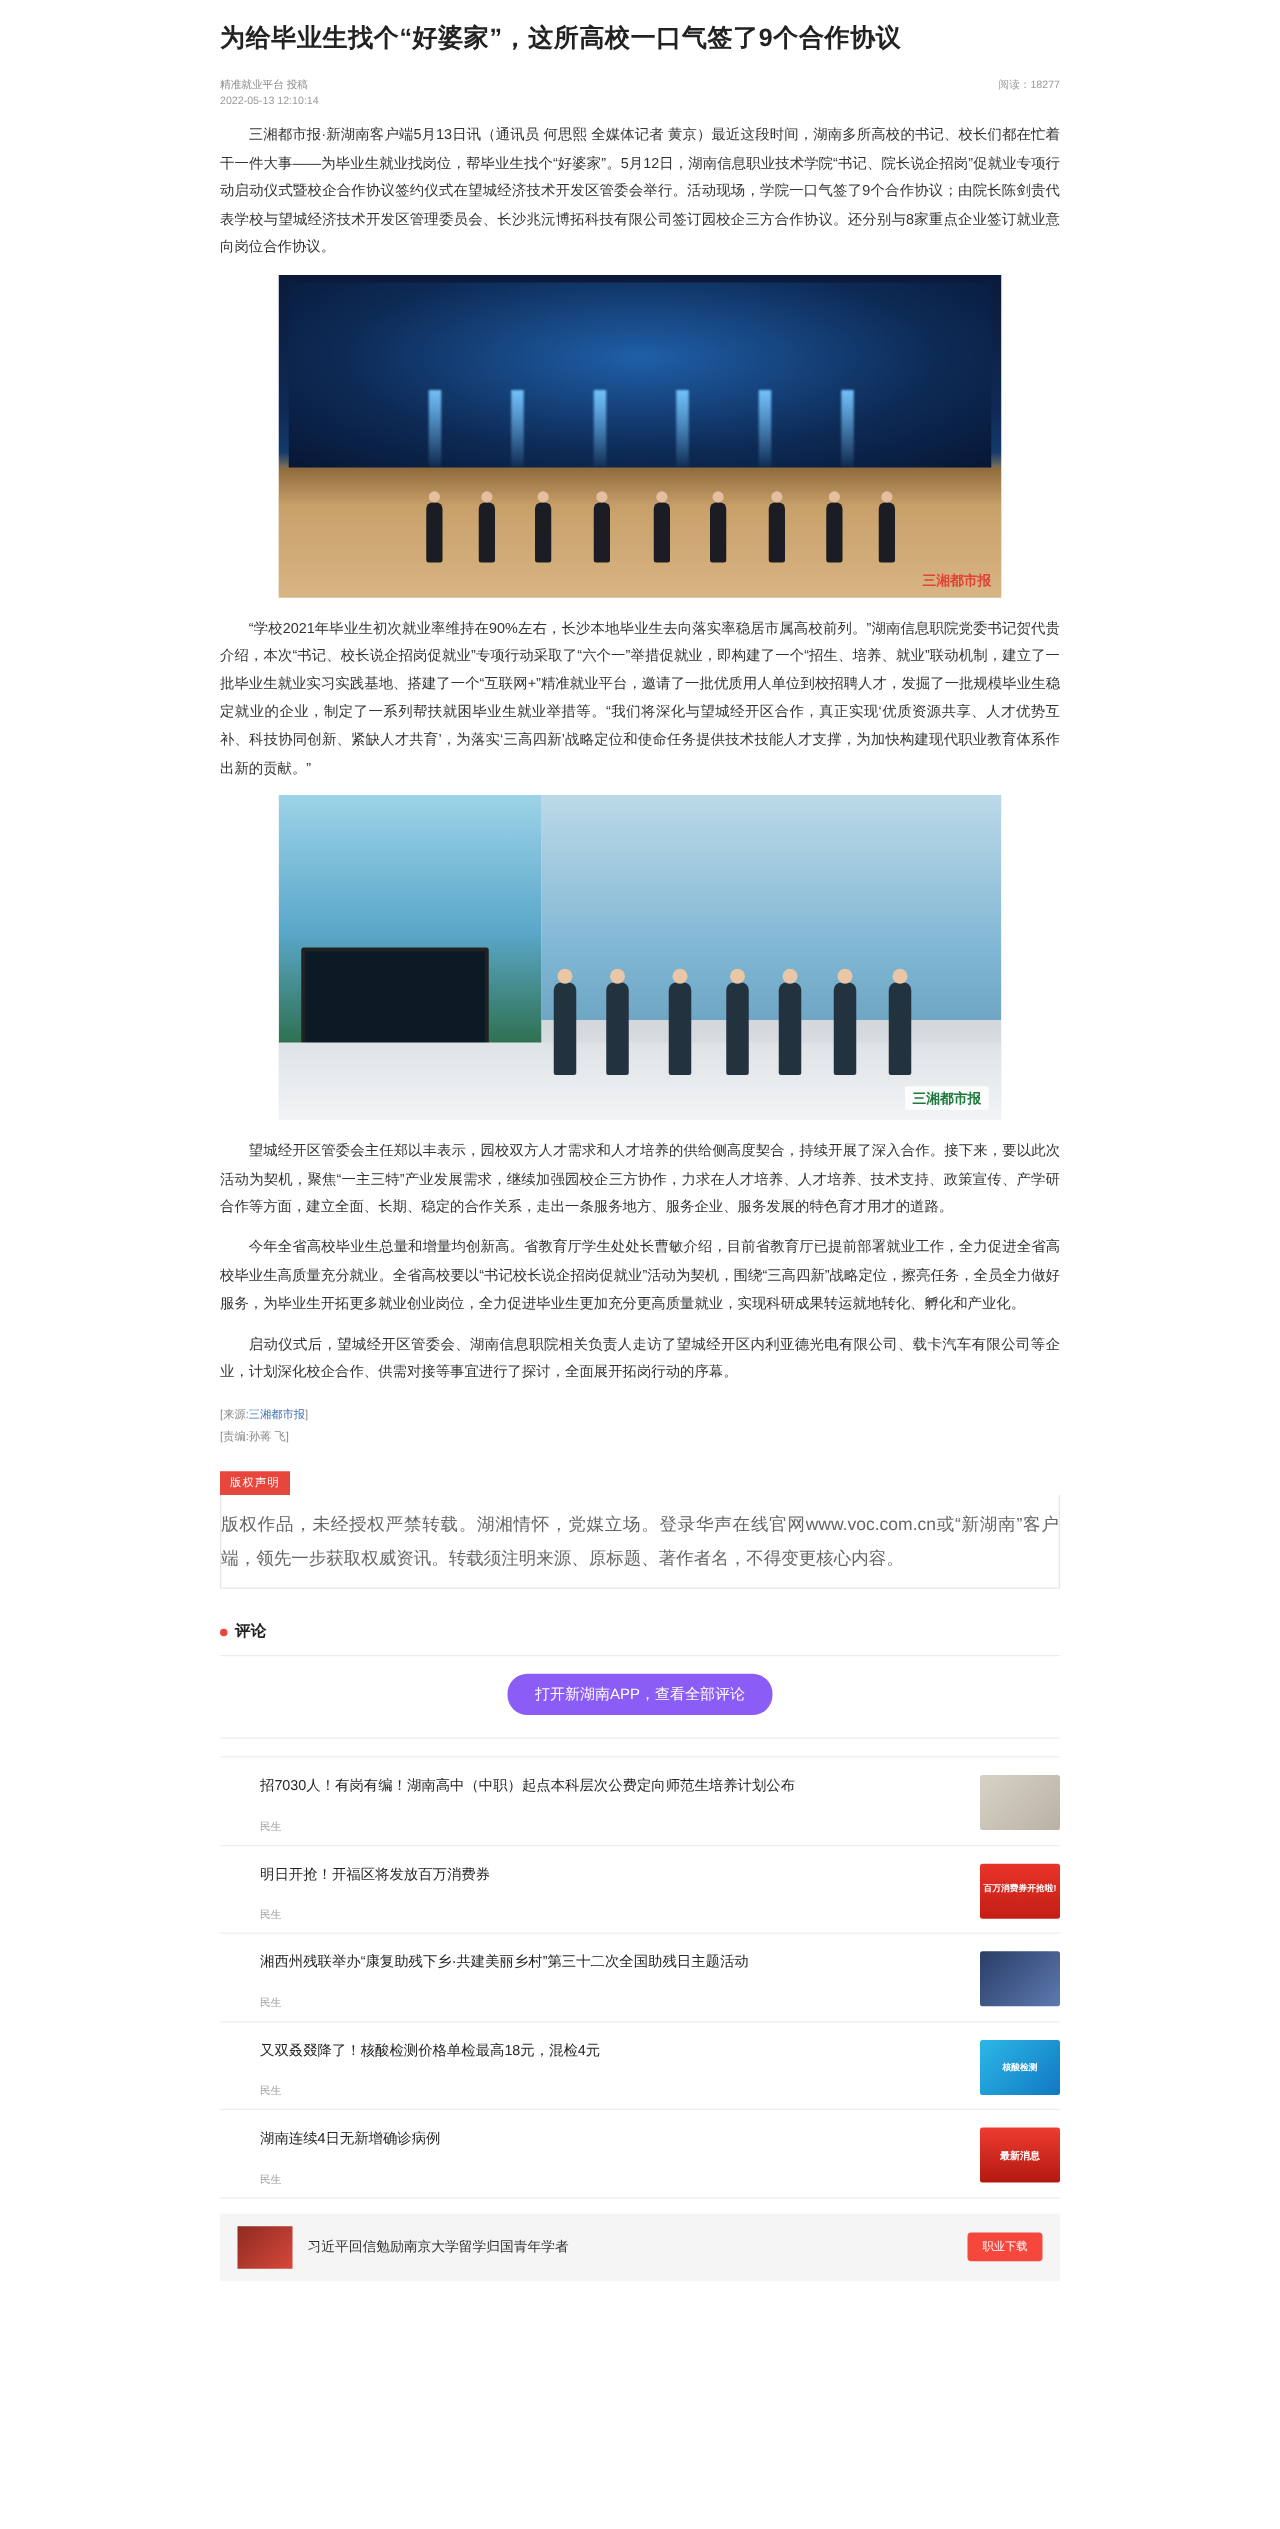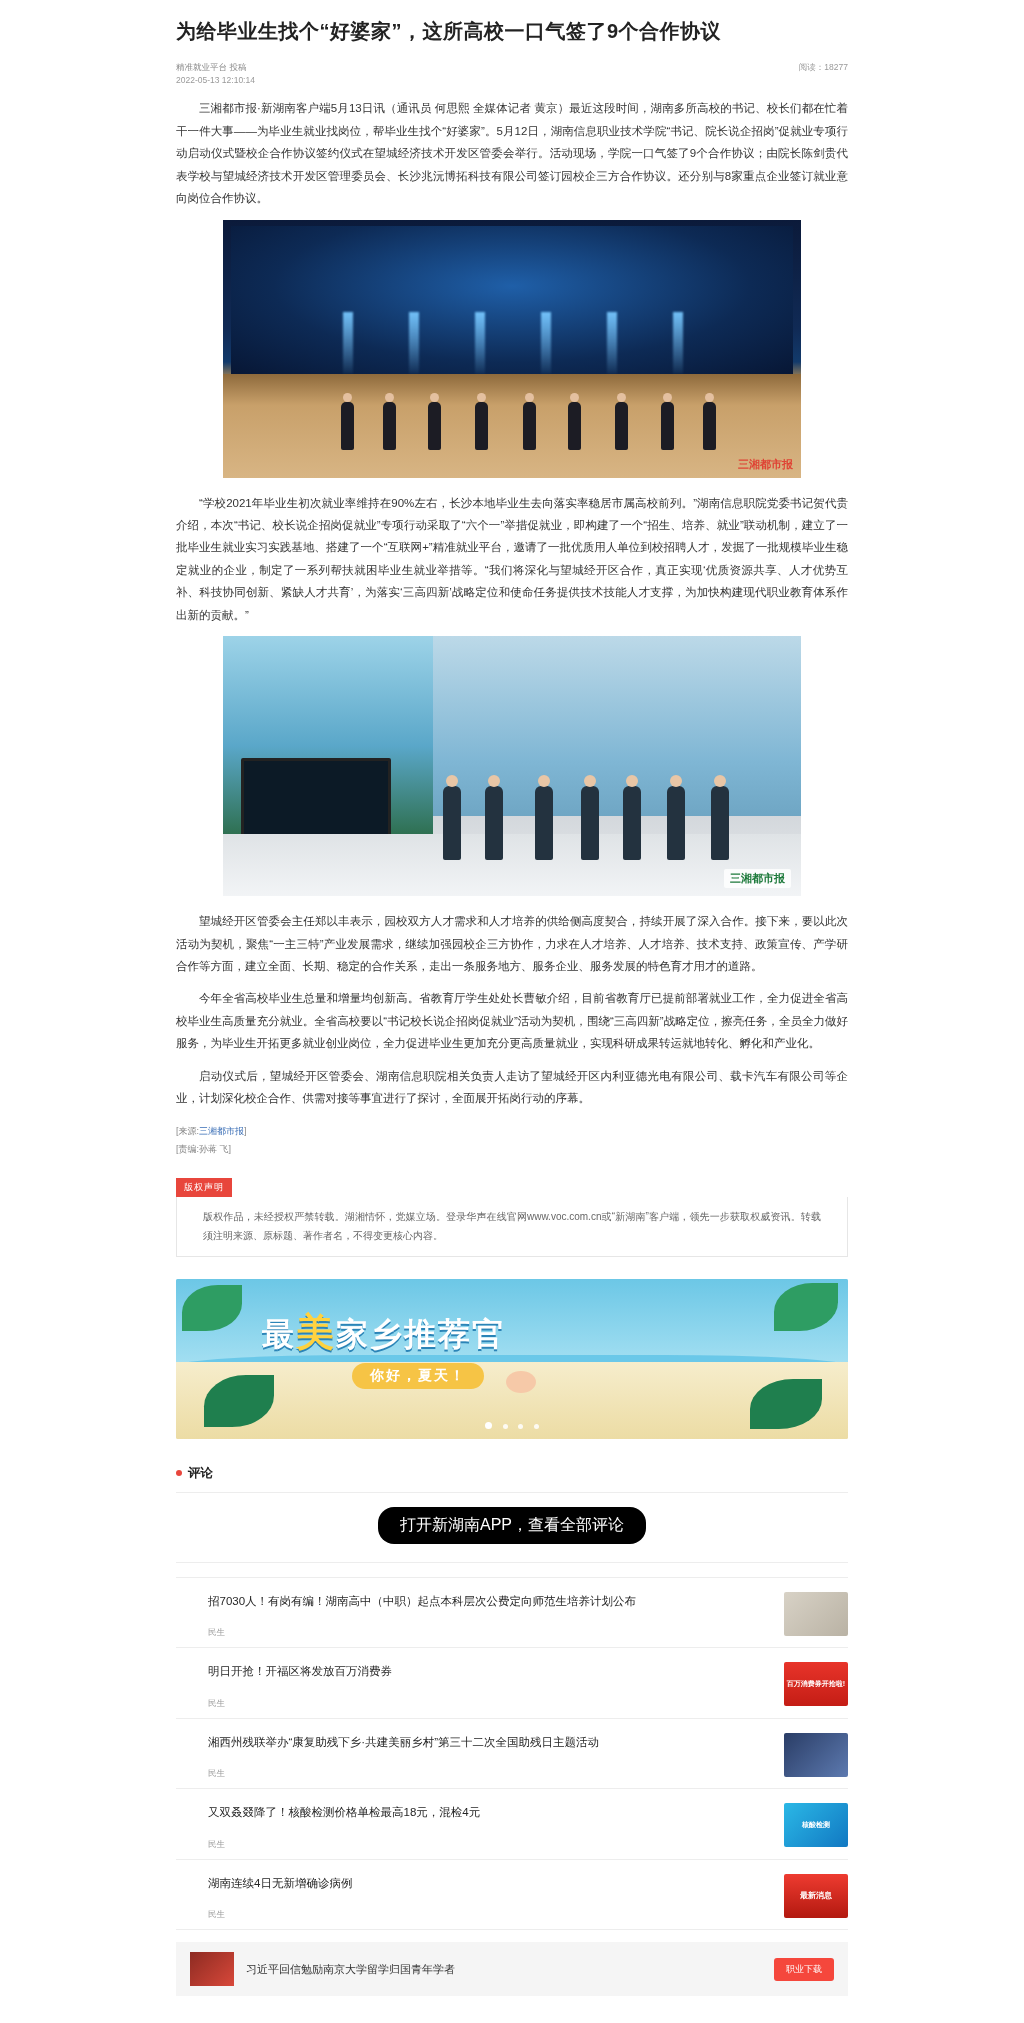--- a/index.html
+++ b/index.html
@@ -125,8 +125,8 @@
   }
   .cr-body {
     border: 1px solid #e6e6e6; border-top: none;
-    font-size: 10px; color: #666; line-height: 1.95;
-    padding: 10px 26px; text-align: justify;
+    font-size: 14px; color: #666; line-height: 1.95;
+    padding: 10px 0; text-align: justify;
   }
   .banner {
     width: 672px; height: 160px; margin: 22px auto 0 auto;

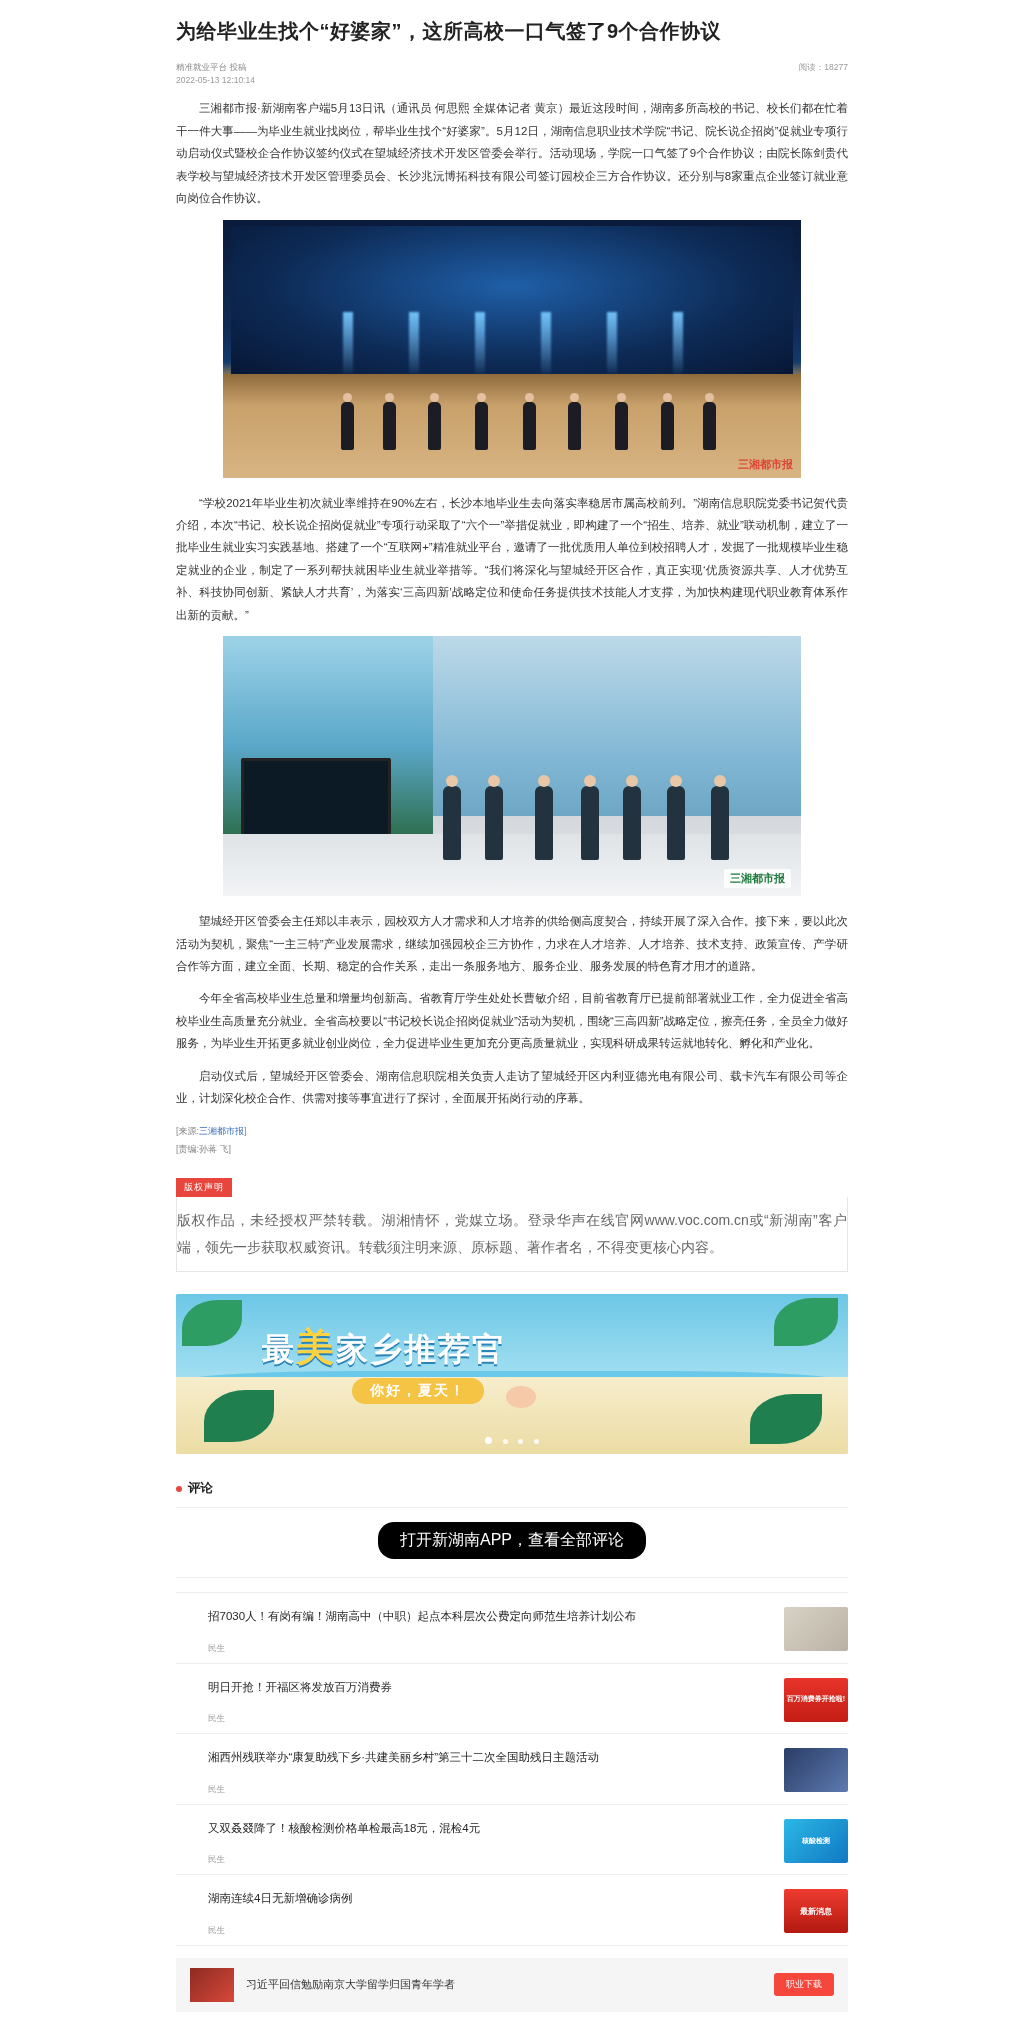--- a/index.html
+++ b/index.html
@@ -289,26 +289,6 @@
 
   </div>
 
-  <div class="banner">
-    <div class="sky"></div>
-    <div class="wave"></div>
-    <div class="sea"></div>
-    <div class="leaf" style="left:6px;top:6px;width:60px;height:46px;"></div>
-    <div class="leaf" style="left:28px;top:96px;width:70px;height:52px;background:#1f7f4e;"></div>
-    <div class="leaf" style="right:10px;top:4px;width:64px;height:48px;"></div>
-    <div class="leaf" style="right:26px;top:100px;width:72px;height:50px;background:#1f7f4e;"></div>
-    <div class="banner-title">
-      <span>最</span><span class="hl">美</span><span>家乡推荐官</span>
-    </div>
-    <div class="banner-sub">你好，夏天！</div>
-    <div class="swimmer"></div>
-    <div class="dots">
-      <span class="on"></span>
-      <span></span>
-      <span></span>
-      <span></span>
-    </div>
-  </div>
 
   <div class="section">
     <div class="sec-head">

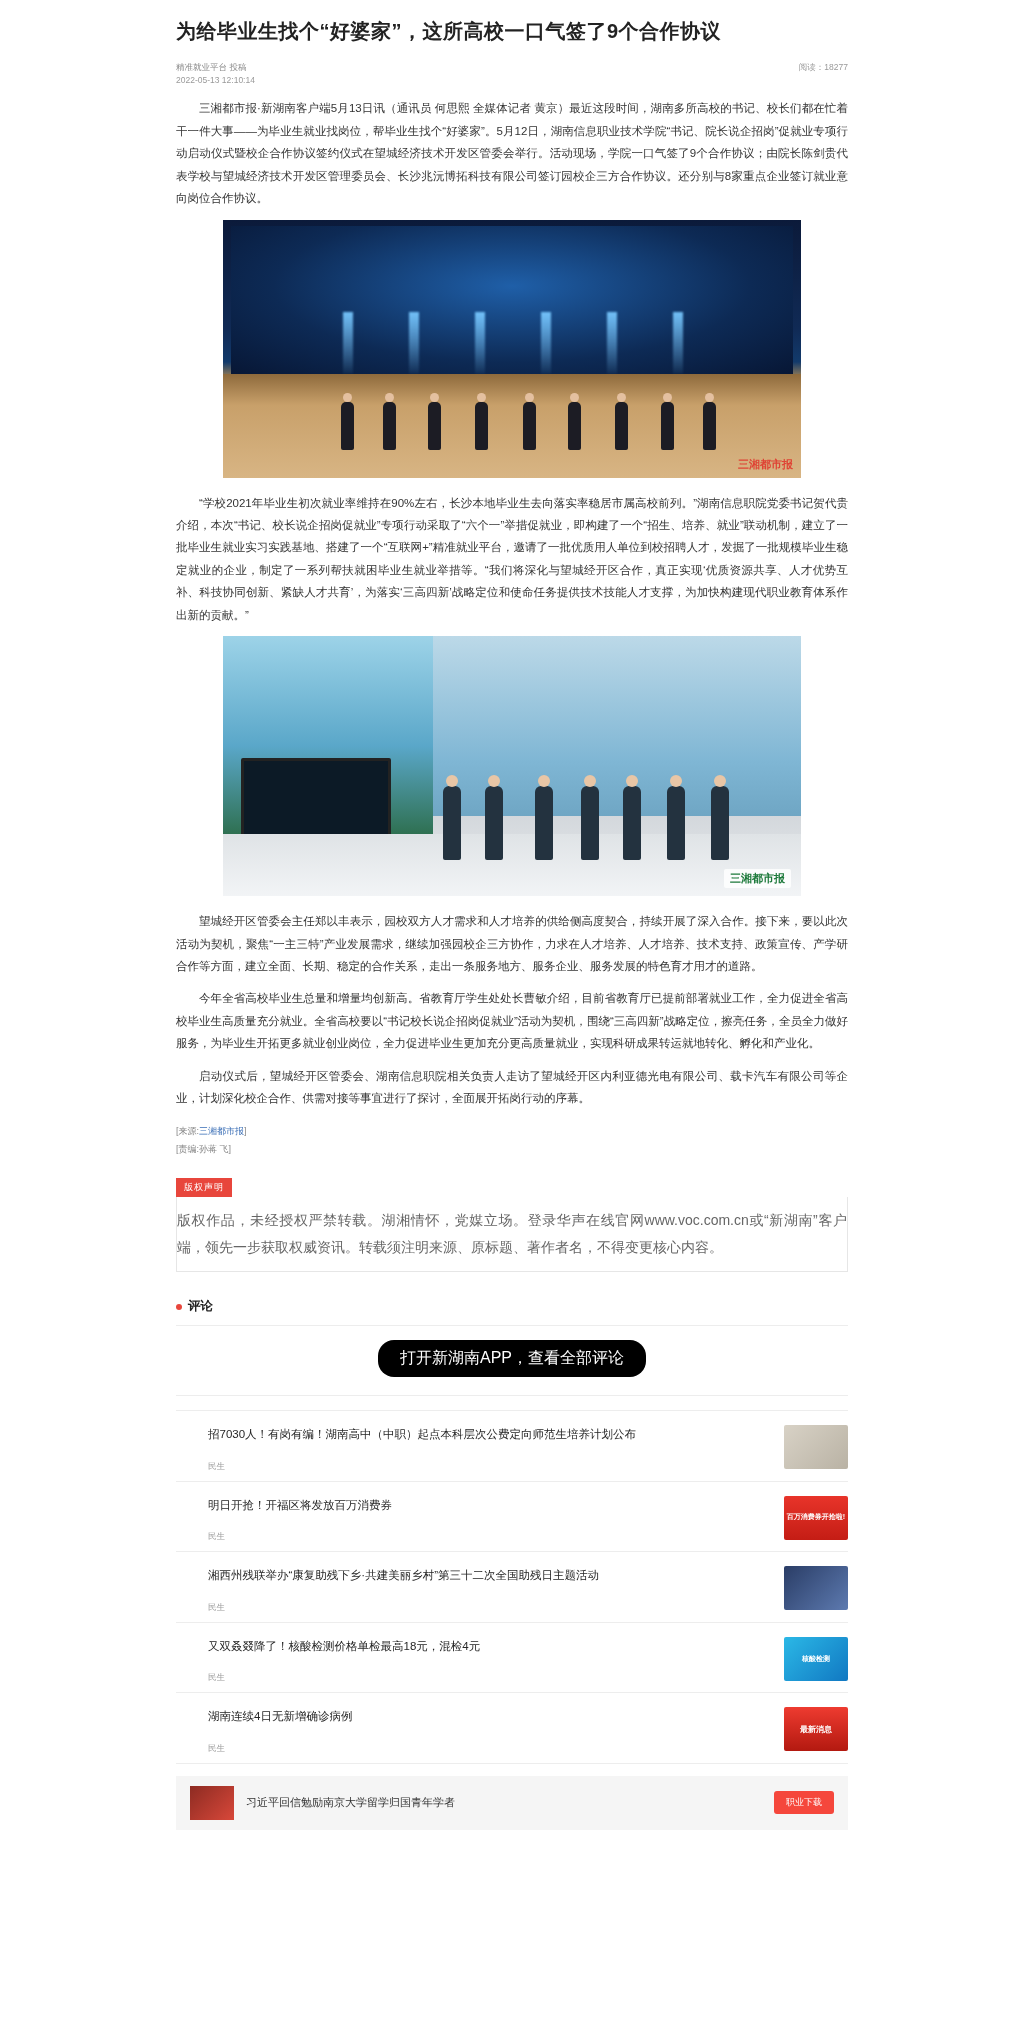--- a/index.html
+++ b/index.html
@@ -172,8 +172,8 @@
   .divider { height: 1px; background: #ededed; }
   .cta-wrap { text-align:center; padding: 14px 0 18px 0; }
   .cta {
-    display:inline-block; background:#000000; color:#fff;
-    font-size: 16px; padding: 8px 22px; border-radius: 16px;
+    display:inline-block; background:#8b5cf6; color:#fff;
+    font-size: 12px; padding: 8px 22px; border-radius: 16px;
     cursor: pointer;
   }
   .rec-item {

